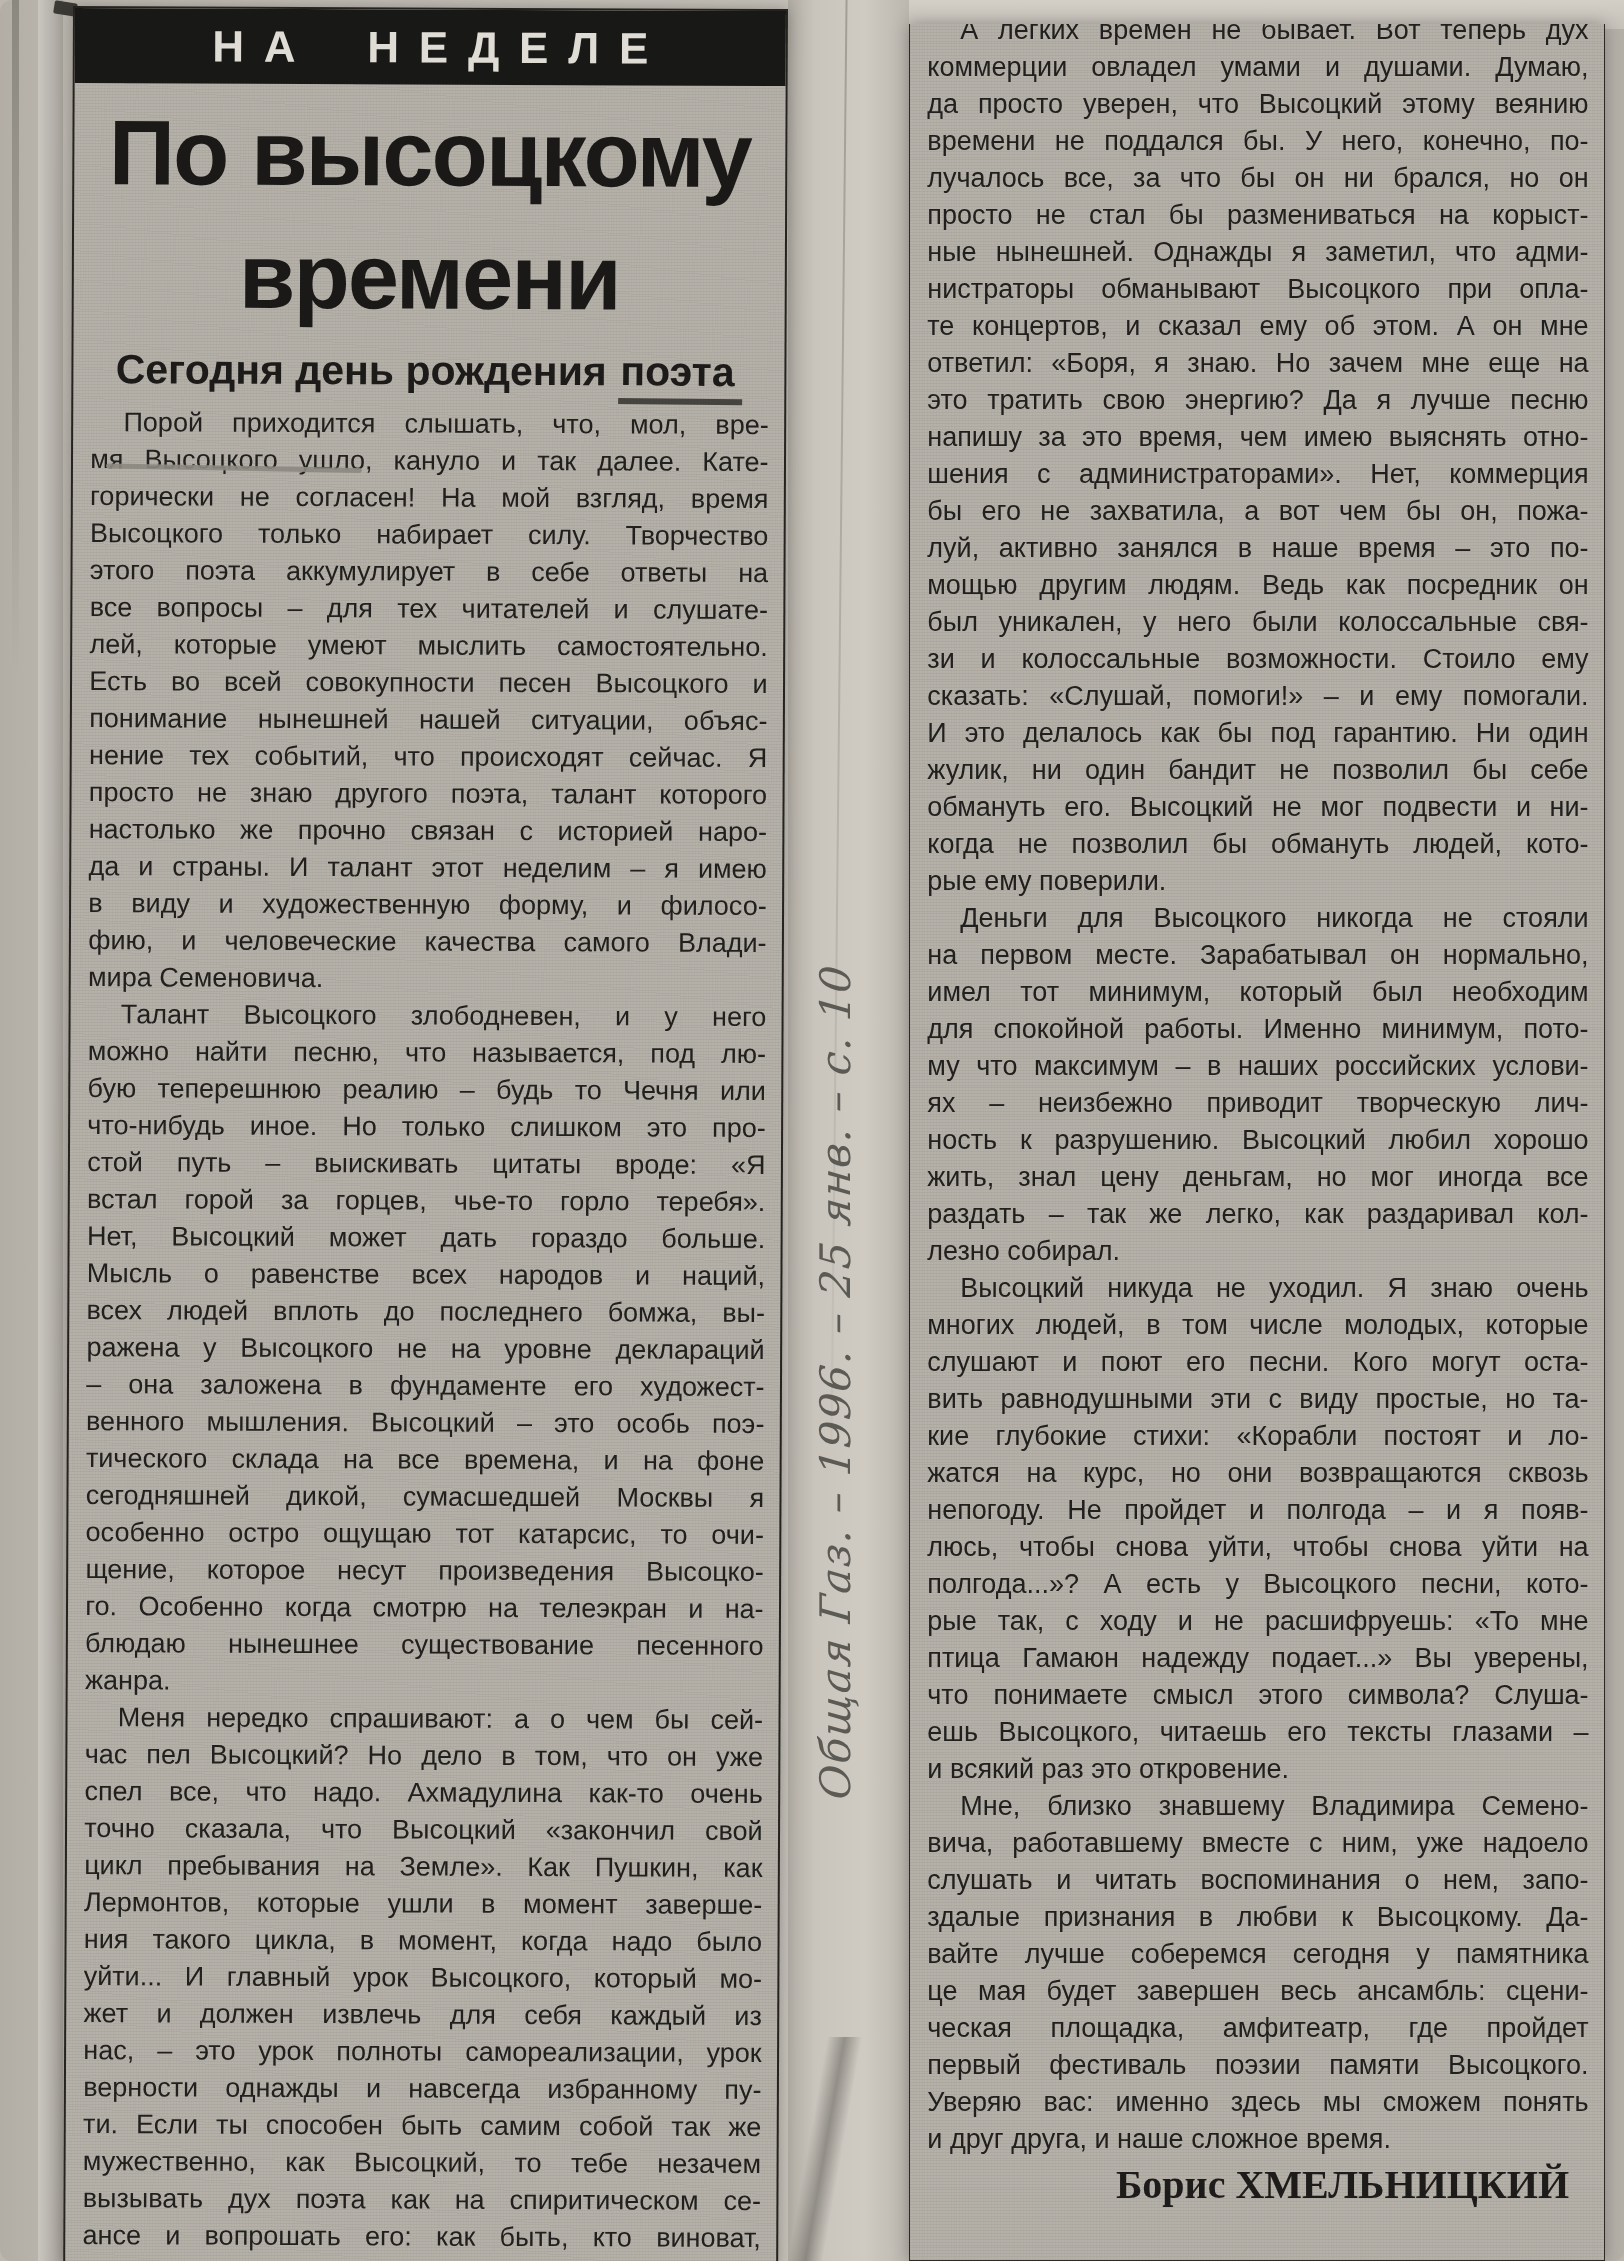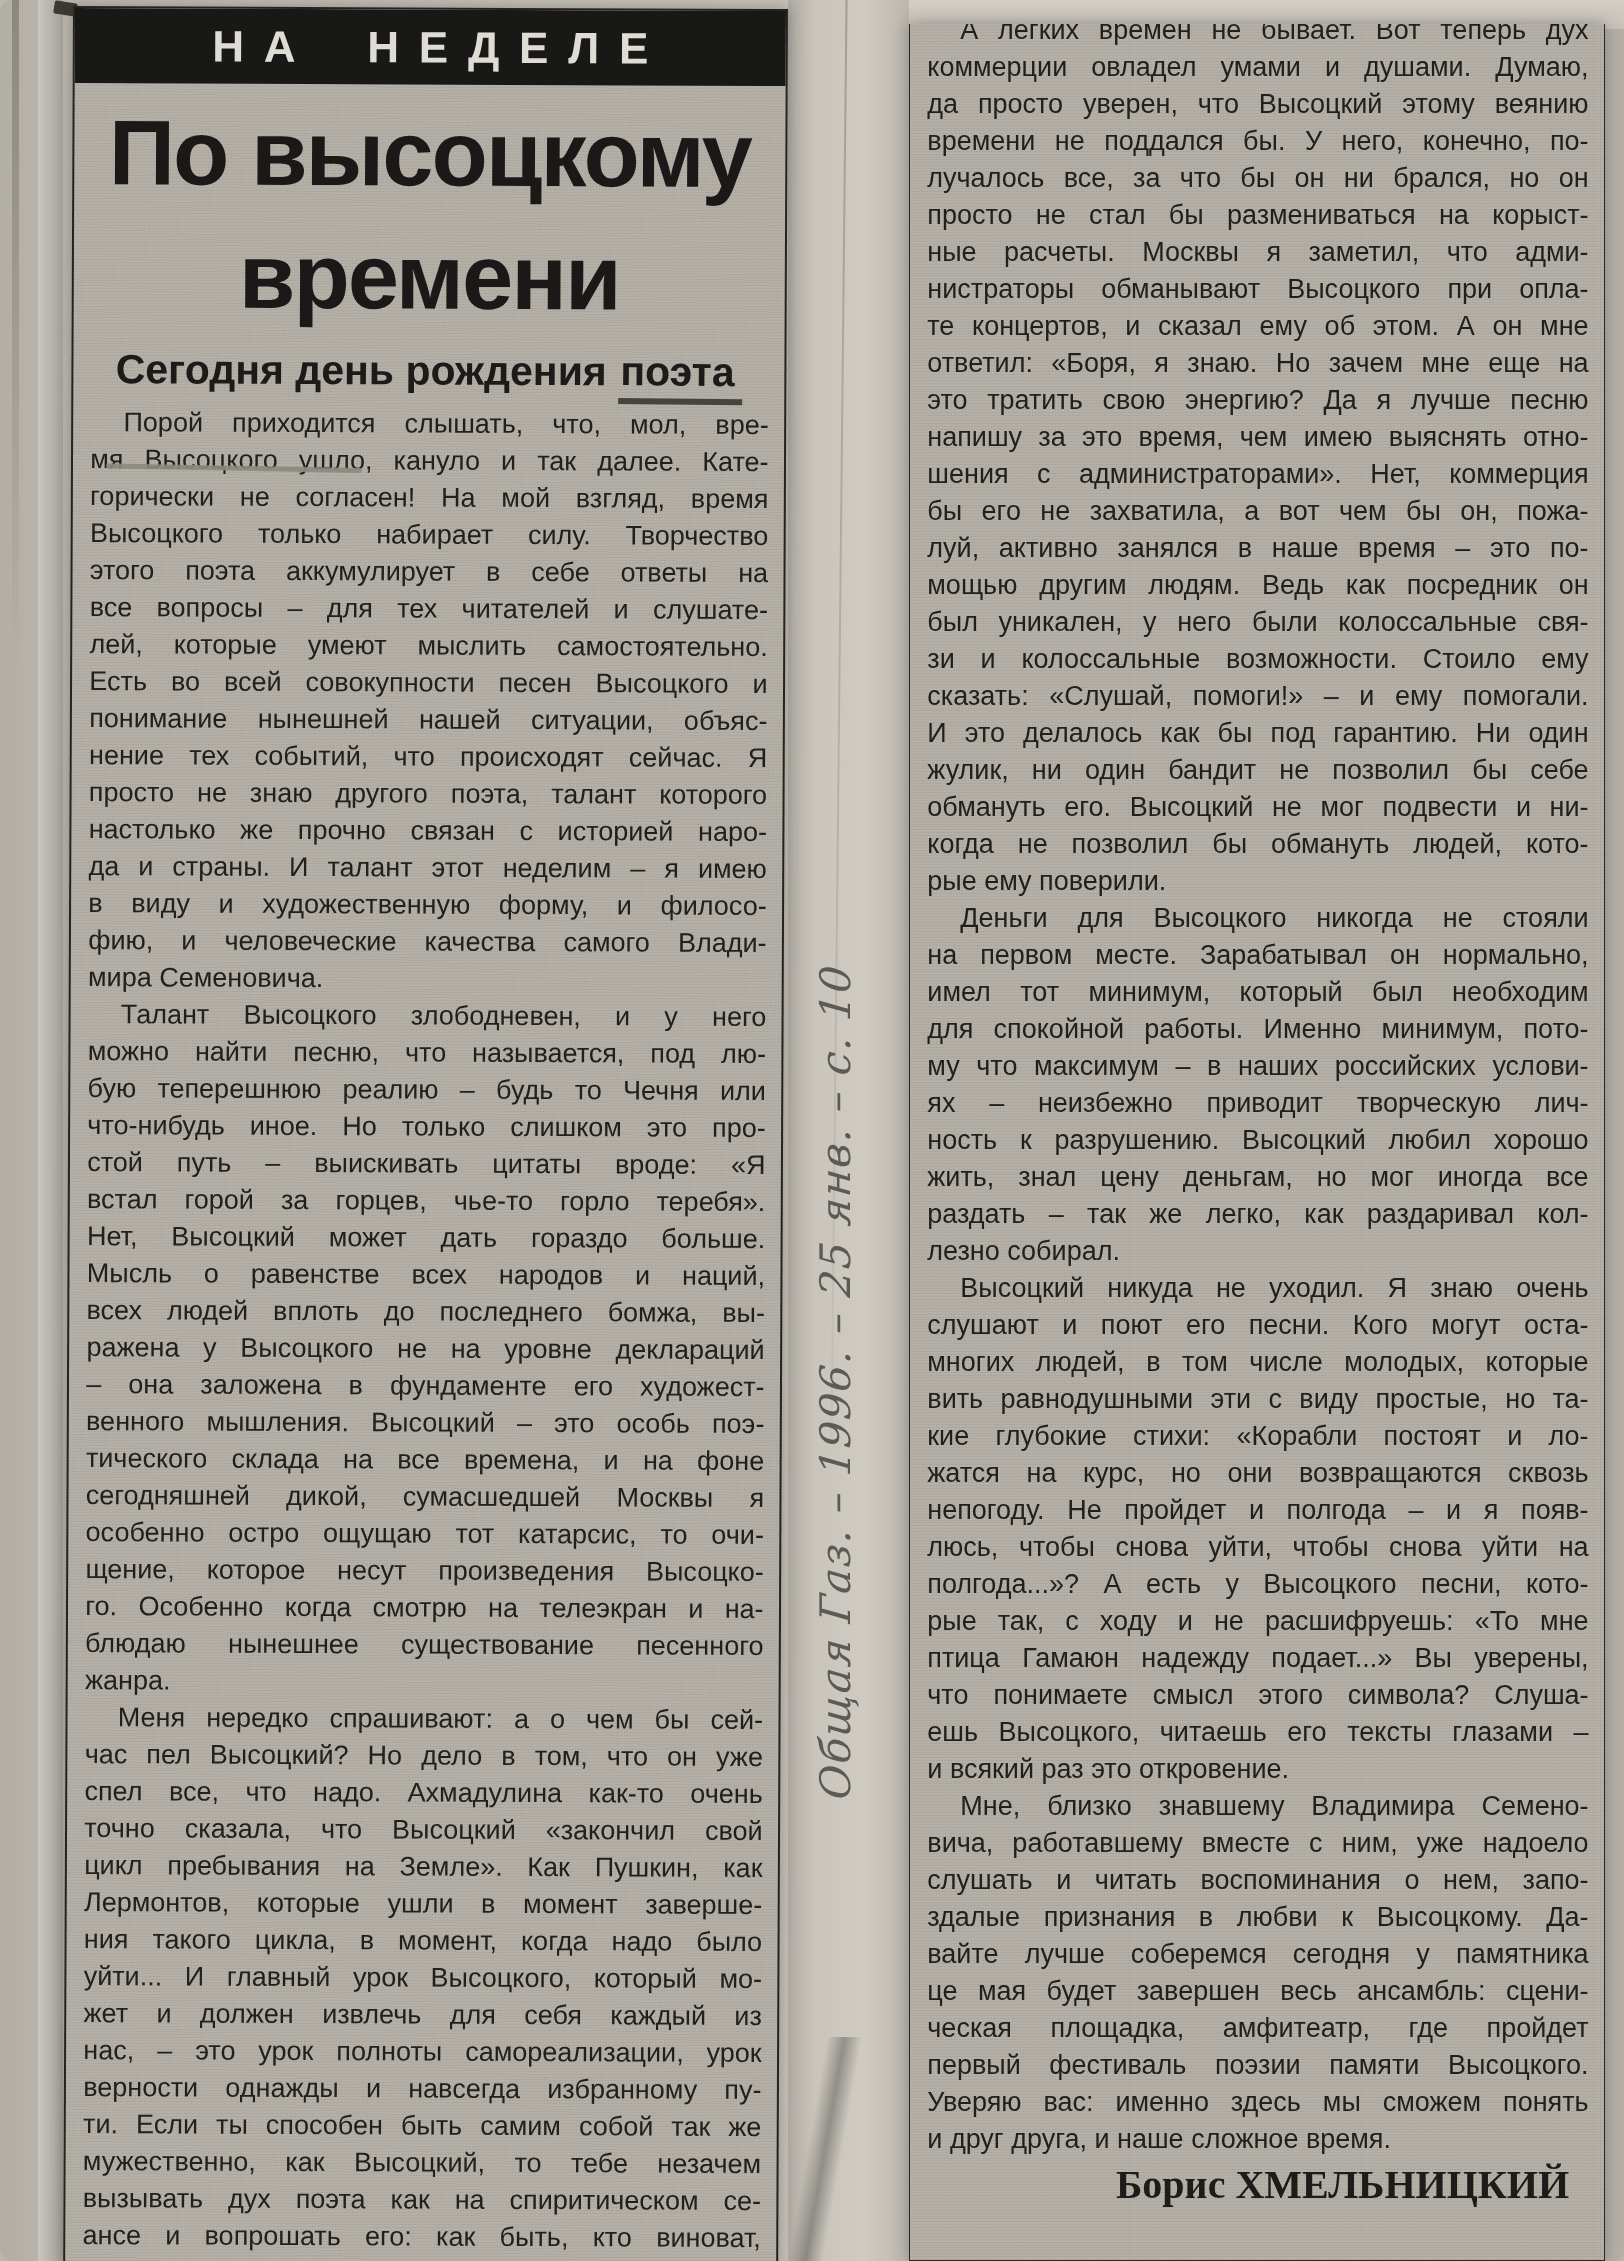--- a/index.html
+++ b/index.html
@@ -157,7 +157,7 @@
         <div class="line">времени не поддался бы. У него, конечно, по-</div>
         <div class="line">лучалось все, за что бы он ни брался, но он</div>
         <div class="line">просто не стал бы размениваться на корыст-</div>
-        <div class="line">ные расчеты. Москвы я заметил, что адми-</div>
+        <div class="line">ные нынешней. Однажды я заметил, что адми-</div>
         <div class="line">нистраторы обманывают Высоцкого при опла-</div>
         <div class="line">те концертов, и сказал ему об этом. А он мне</div>
         <div class="line">ответил: «Боря, я знаю. Но зачем мне еще на</div>

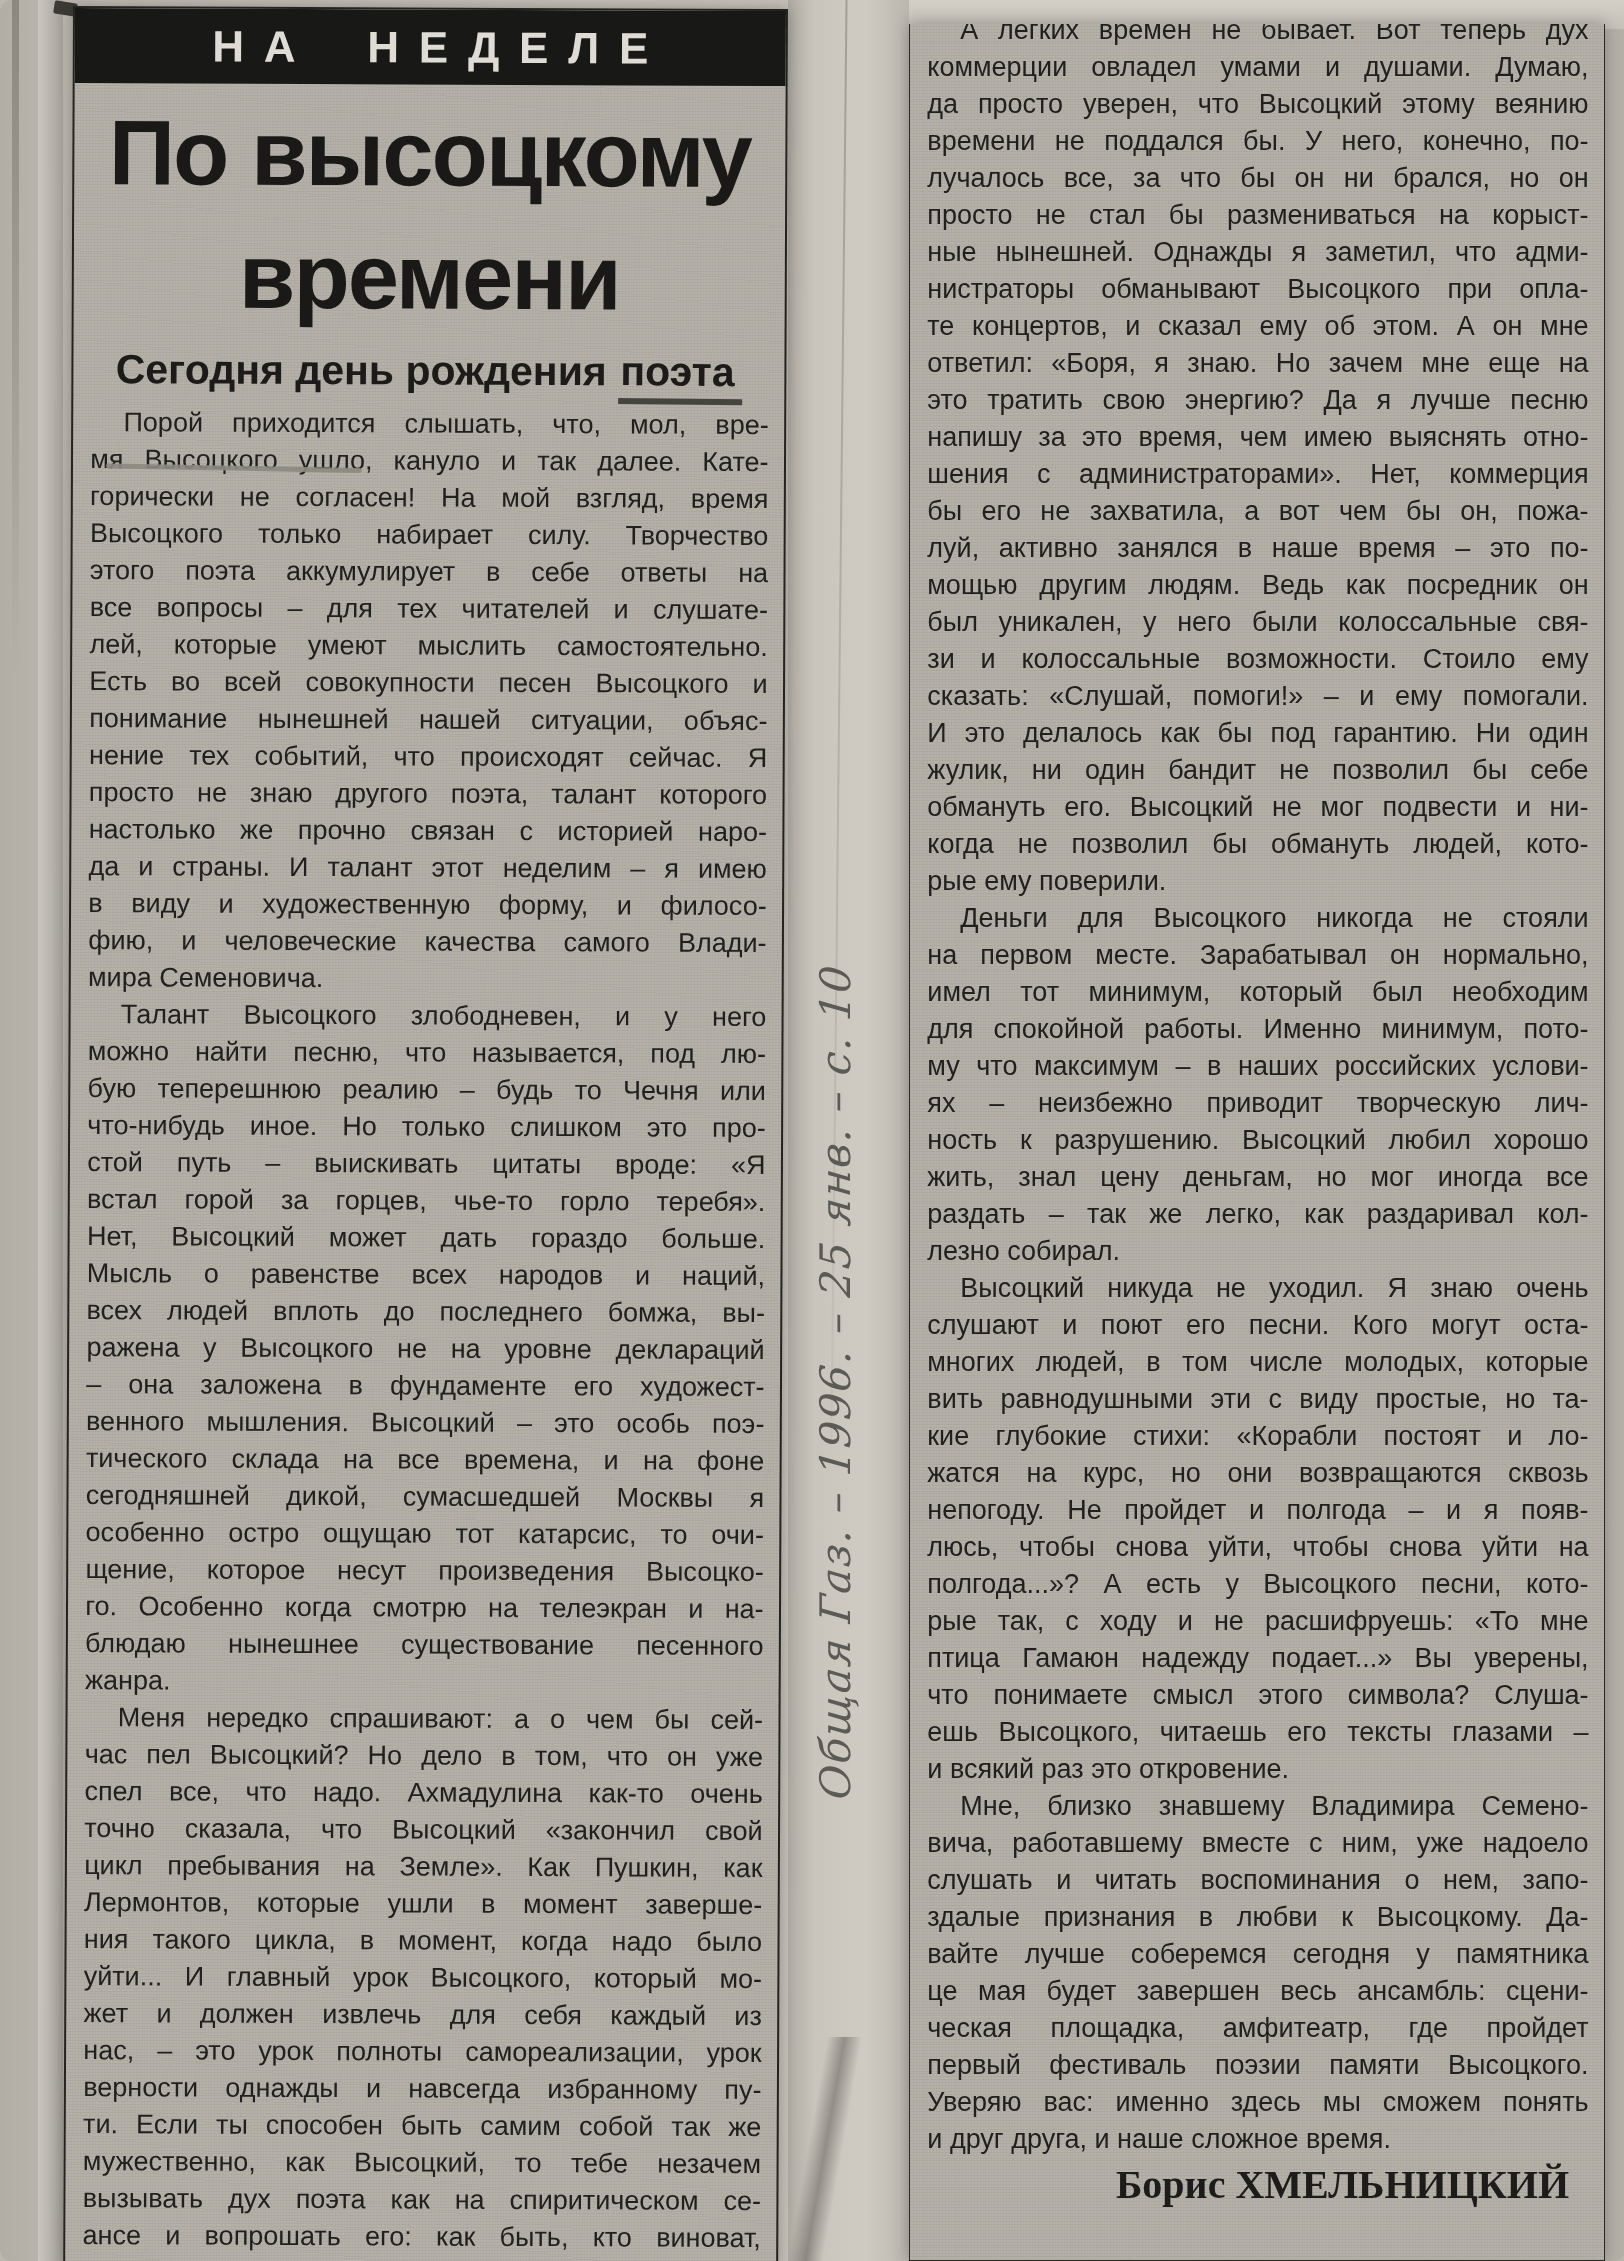--- a/index.html
+++ b/index.html
@@ -186,8 +186,8 @@
         <div class="line">раздать – так же легко, как раздаривал кол-</div>
         <div class="line last">лезно собирал.</div>
         <div class="line first">Высоцкий никуда не уходил. Я знаю очень</div>
+        <div class="line">многих людей, в том числе молодых, которые</div>
         <div class="line">слушают и поют его песни. Кого могут оста-</div>
-        <div class="line">многих людей, в том числе молодых, которые</div>
         <div class="line">вить равнодушными эти с виду простые, но та-</div>
         <div class="line">кие глубокие стихи: «Корабли постоят и ло-</div>
         <div class="line">жатся на курс, но они возвращаются сквозь</div>

